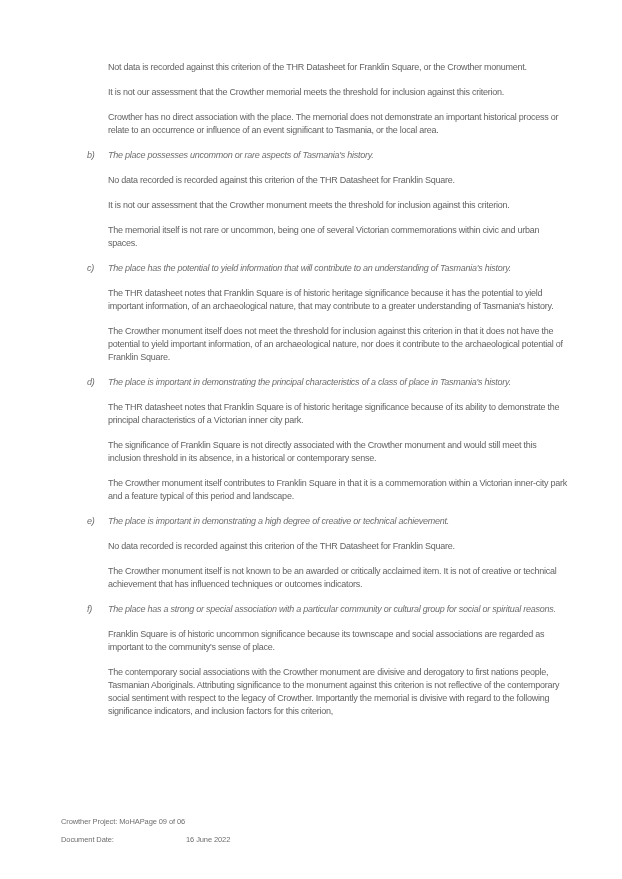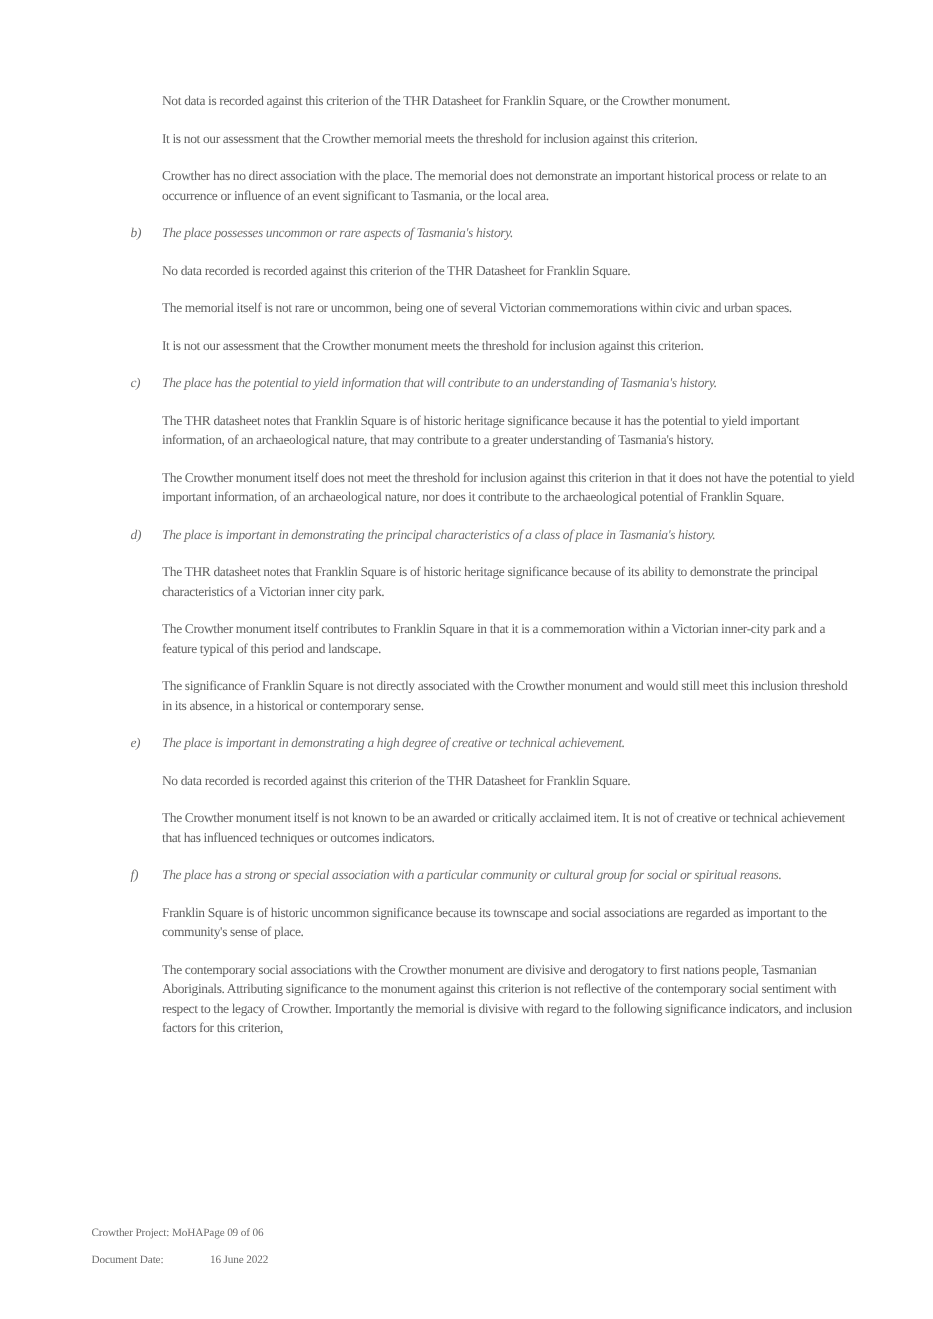--- a/index.html
+++ b/index.html
@@ -12,7 +12,7 @@
     width: 622px;
     height: 877px;
     background: #ffffff;
-    font-family: Liberation Serif, serif;
+    font-family: Liberation Sans, sans-serif;
     color: #616161;
     overflow: hidden;
   }

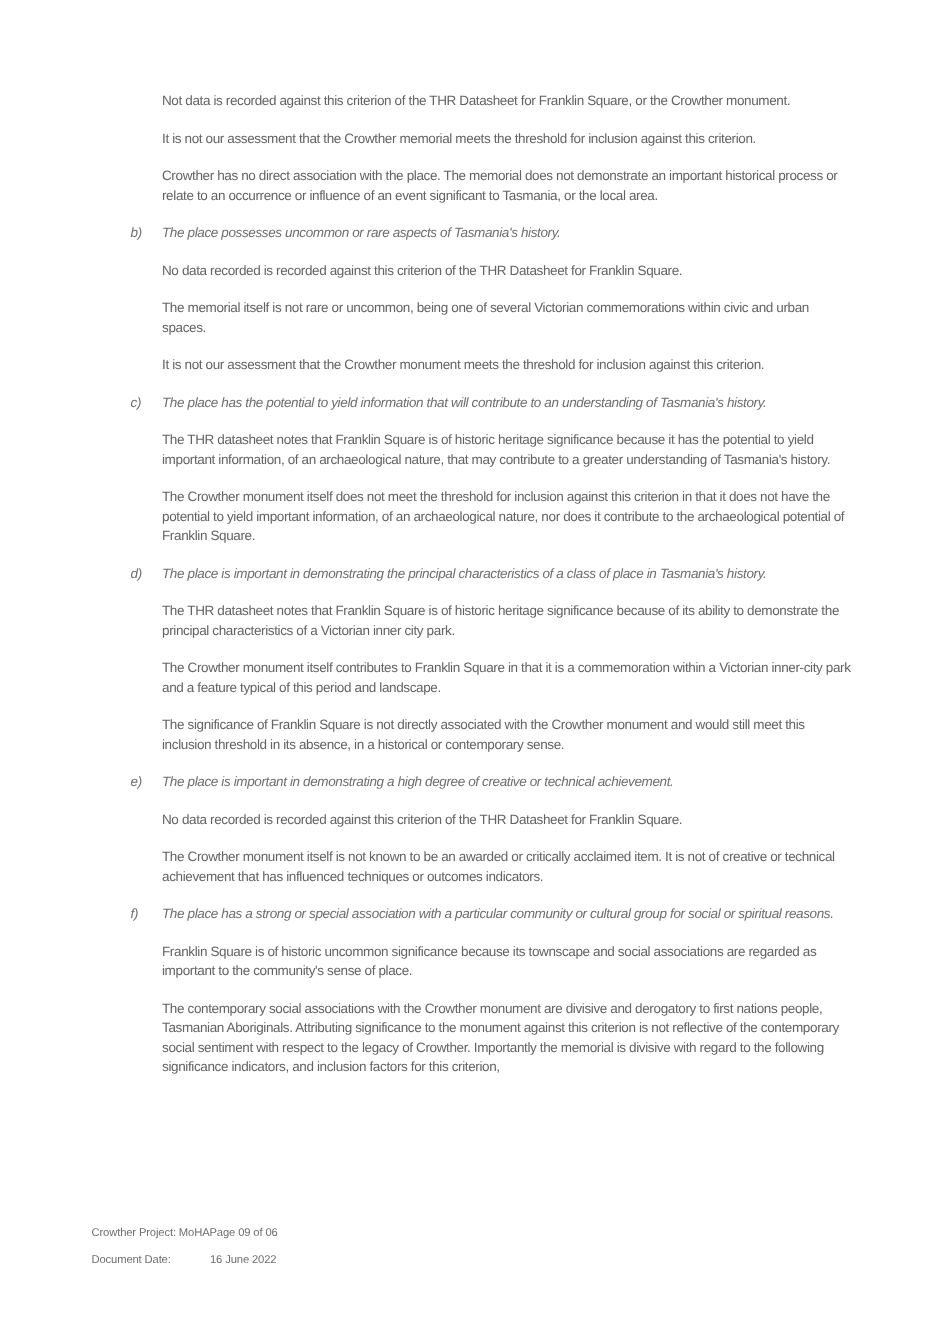--- a/index.html
+++ b/index.html
@@ -83,8 +83,8 @@
         <span class="crit-title">The place possesses uncommon or rare aspects of Tasmania's history.</span>
       </div>
       <p class="body">No data recorded is recorded against this criterion of the THR Datasheet for Franklin Square.</p>
+      <p class="body">It is not our assessment that the Crowther monument meets the threshold for inclusion against this criterion.</p>
       <p class="body">The memorial itself is not rare or uncommon, being one of several Victorian commemorations within civic and urban spaces.</p>
-      <p class="body">It is not our assessment that the Crowther monument meets the threshold for inclusion against this criterion.</p>
     </div>
 
     <div class="criterion">

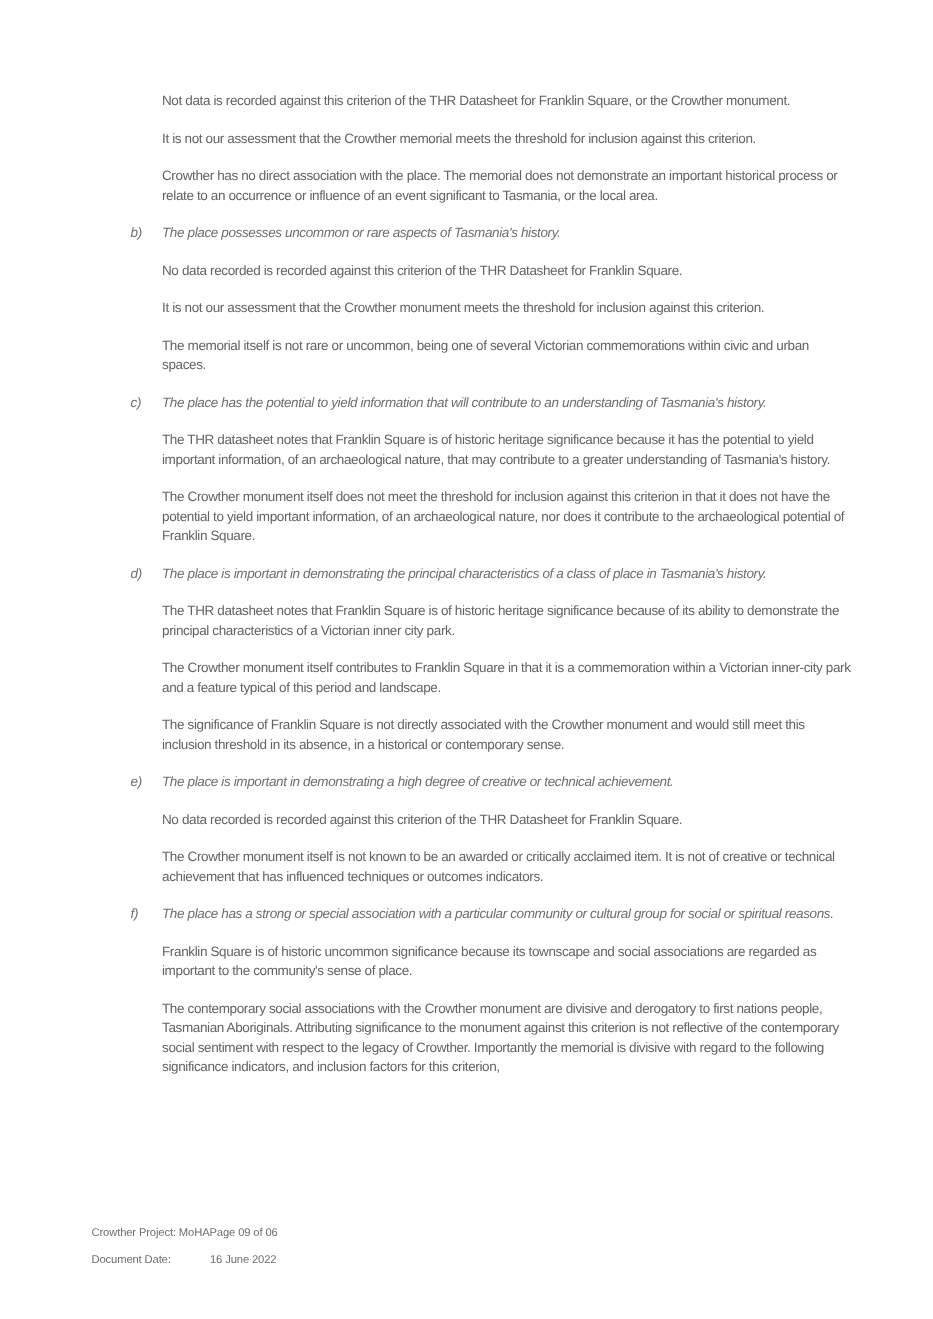--- a/index.html
+++ b/index.html
@@ -102,8 +102,8 @@
         <span class="crit-title">The place is important in demonstrating the principal characteristics of a class of place in Tasmania's history.</span>
       </div>
       <p class="body">The THR datasheet notes that Franklin Square is of historic heritage significance because of its ability to demonstrate the principal characteristics of a Victorian inner city park.</p>
+      <p class="body">The significance of Franklin Square is not directly associated with the Crowther monument and would still meet this inclusion threshold in its absence, in a historical or contemporary sense.</p>
       <p class="body">The Crowther monument itself contributes to Franklin Square in that it is a commemoration within a Victorian inner-city park and a feature typical of this period and landscape.</p>
-      <p class="body">The significance of Franklin Square is not directly associated with the Crowther monument and would still meet this inclusion threshold in its absence, in a historical or contemporary sense.</p>
     </div>
 
     <div class="criterion">

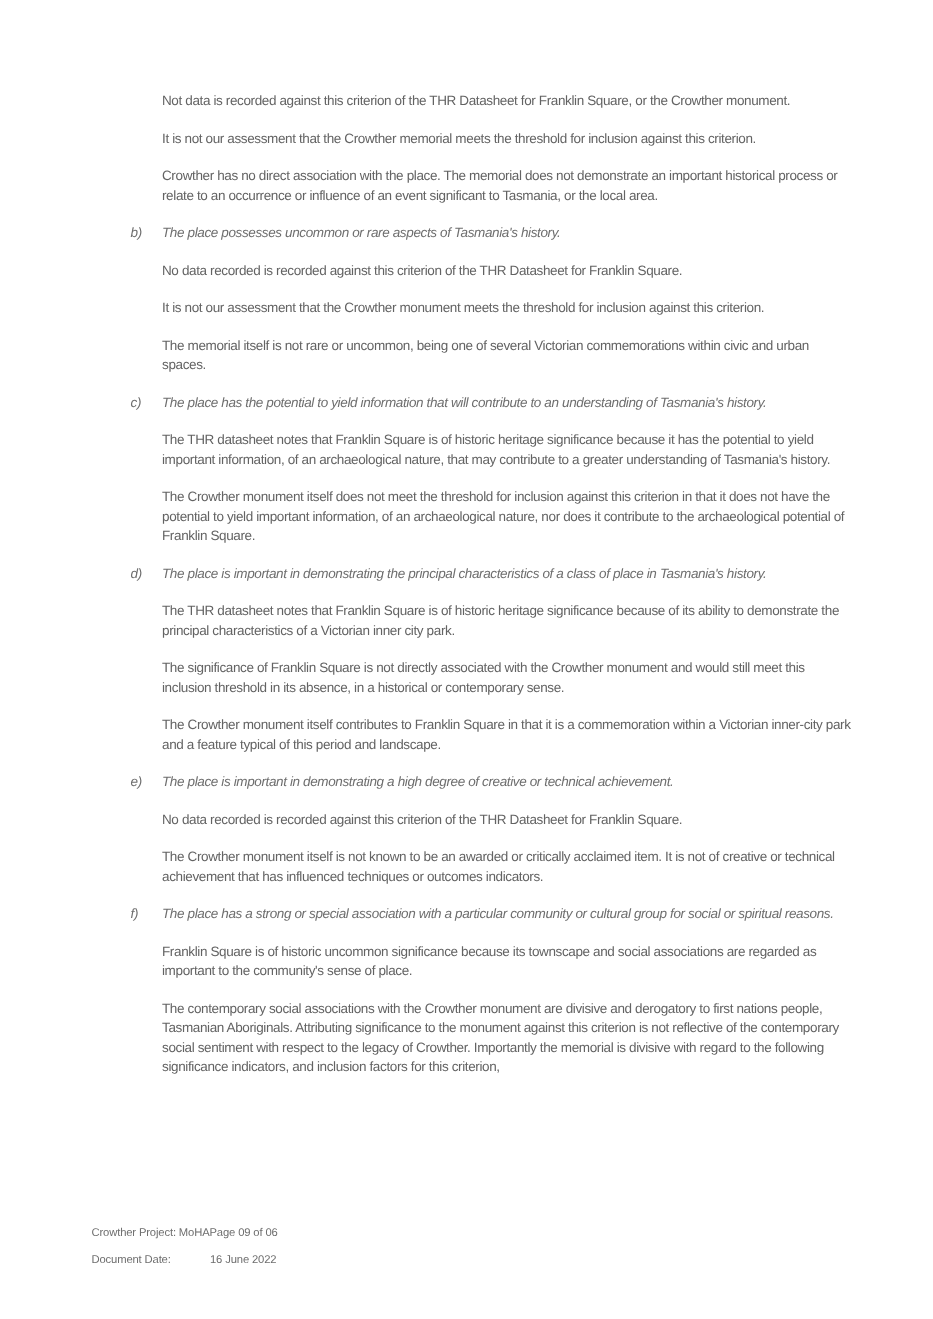--- a/index.html
+++ b/index.html
@@ -61,6 +61,7 @@
   }
   .footer-meta-row {
     display: flex;
+    gap: 46px;
   }
   .footer-meta-label {
     flex: 0 0 79px;

